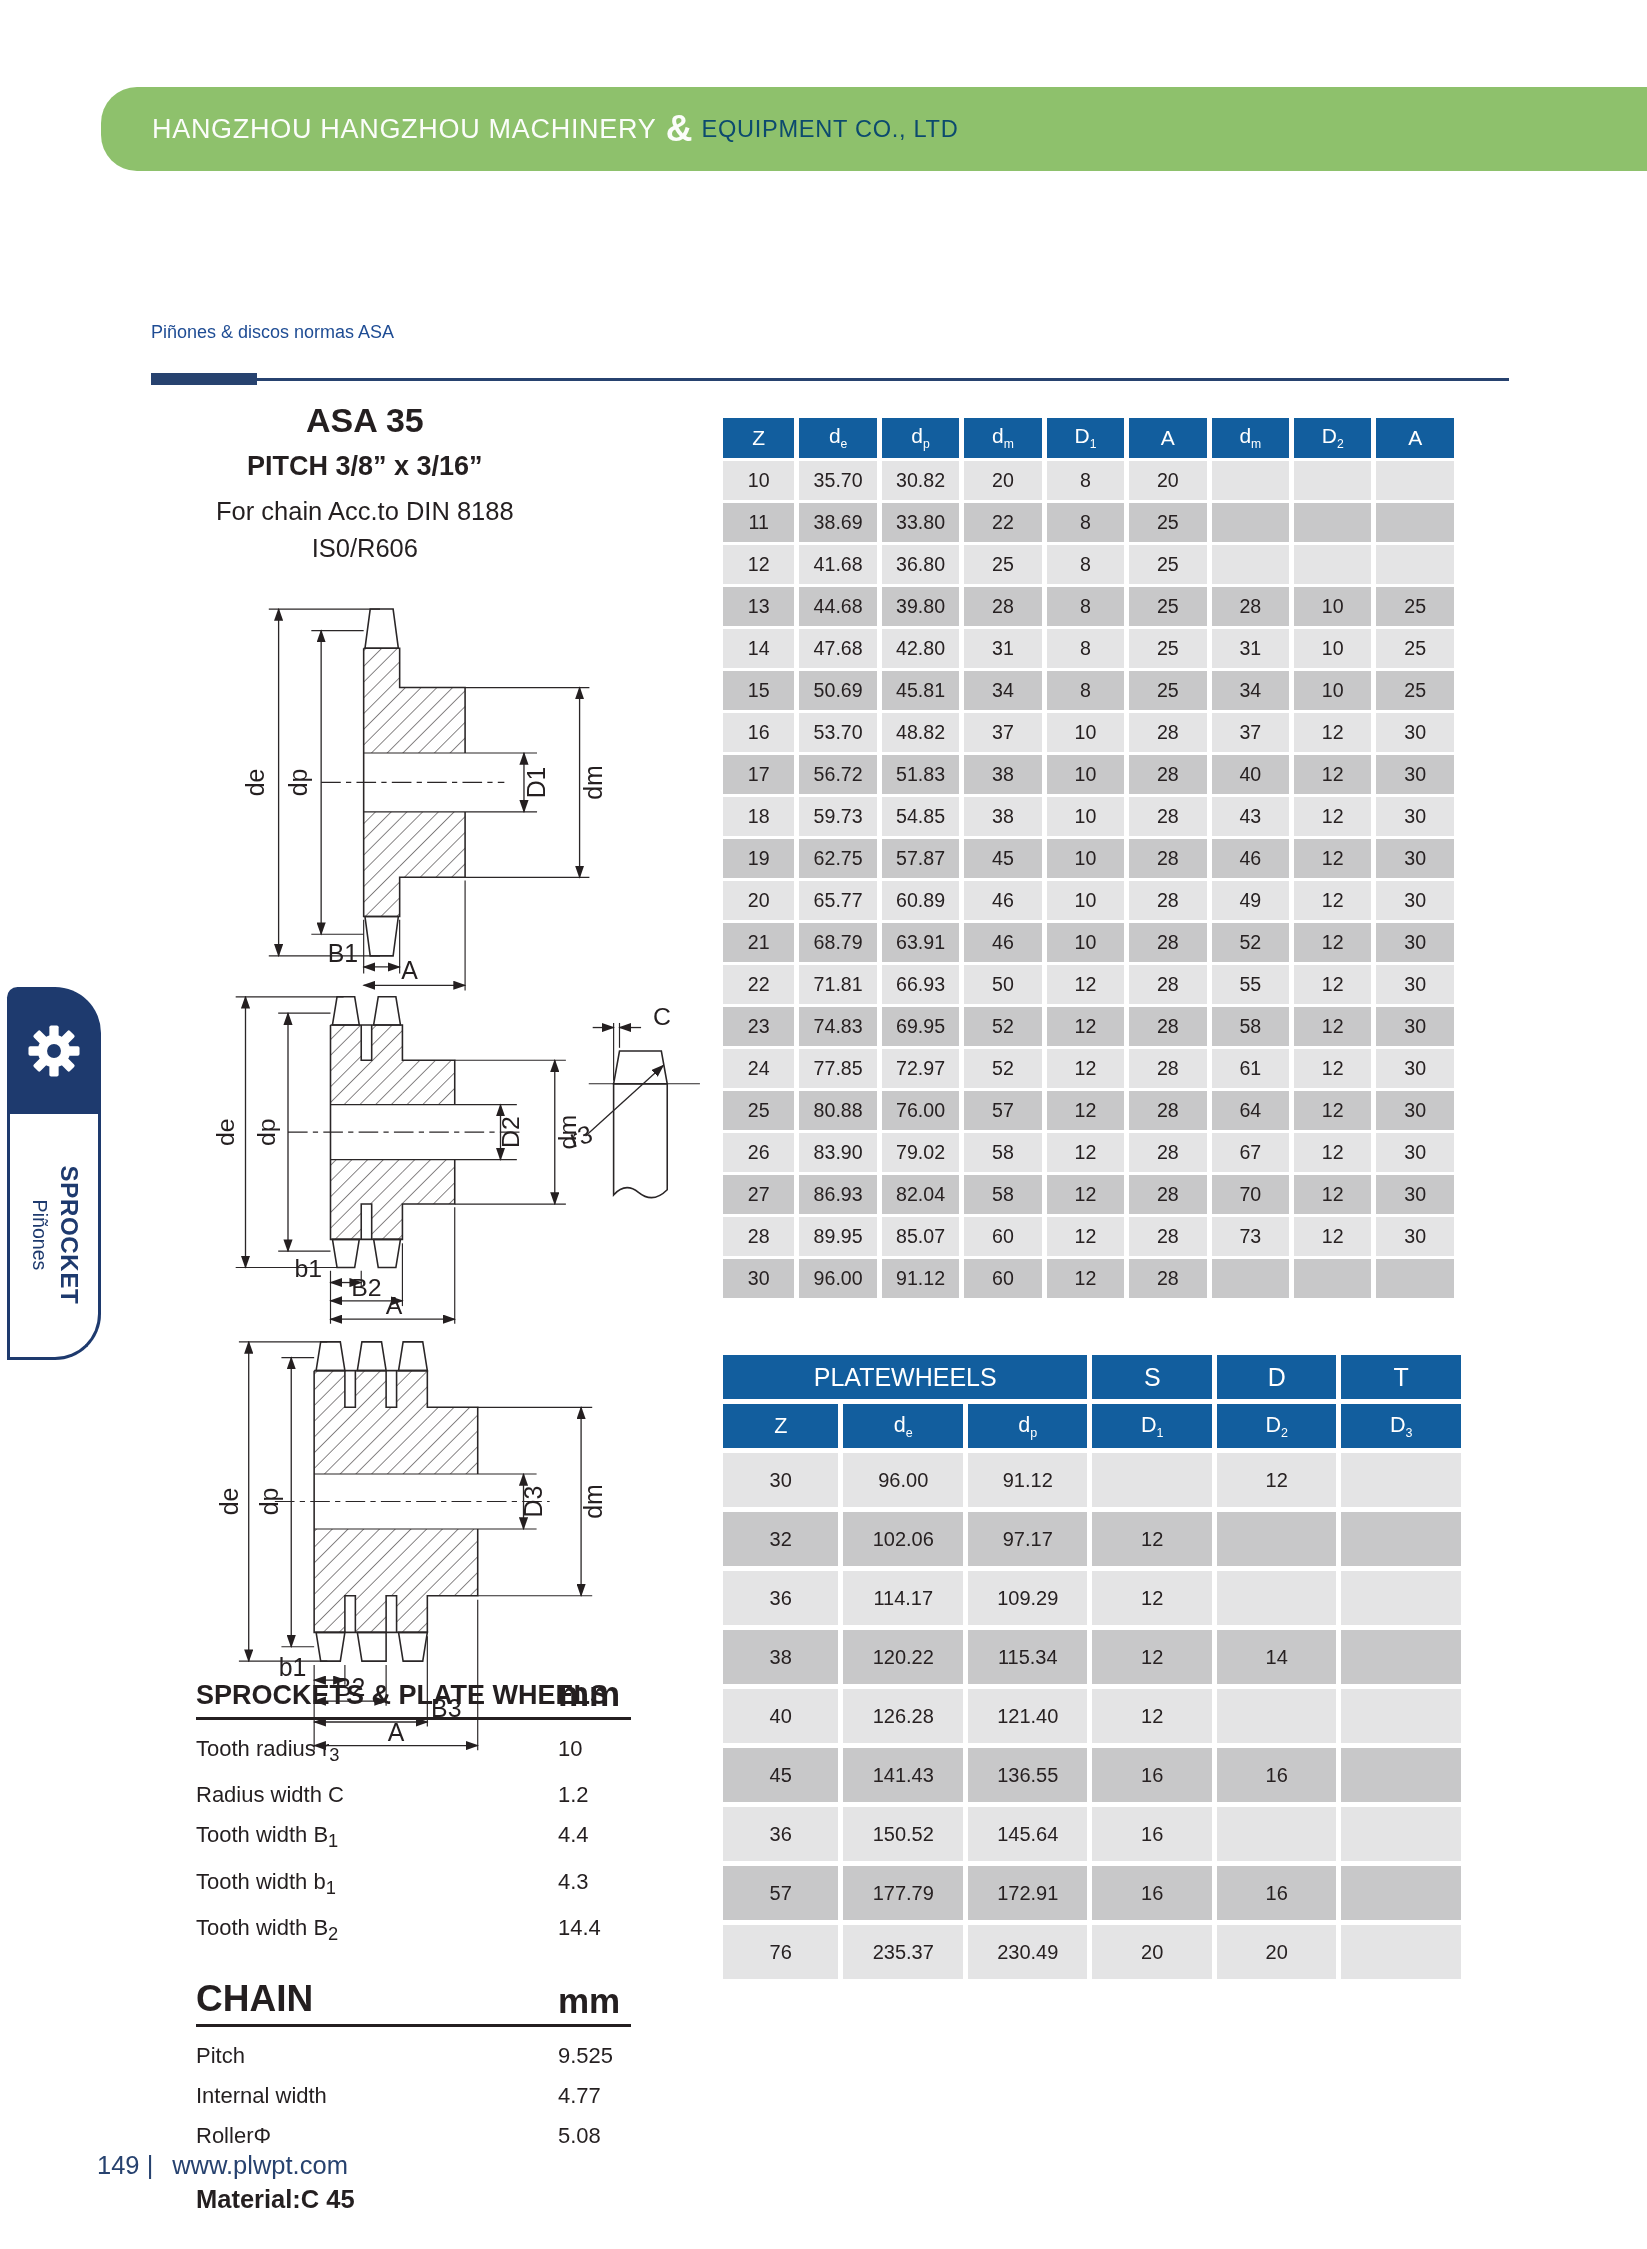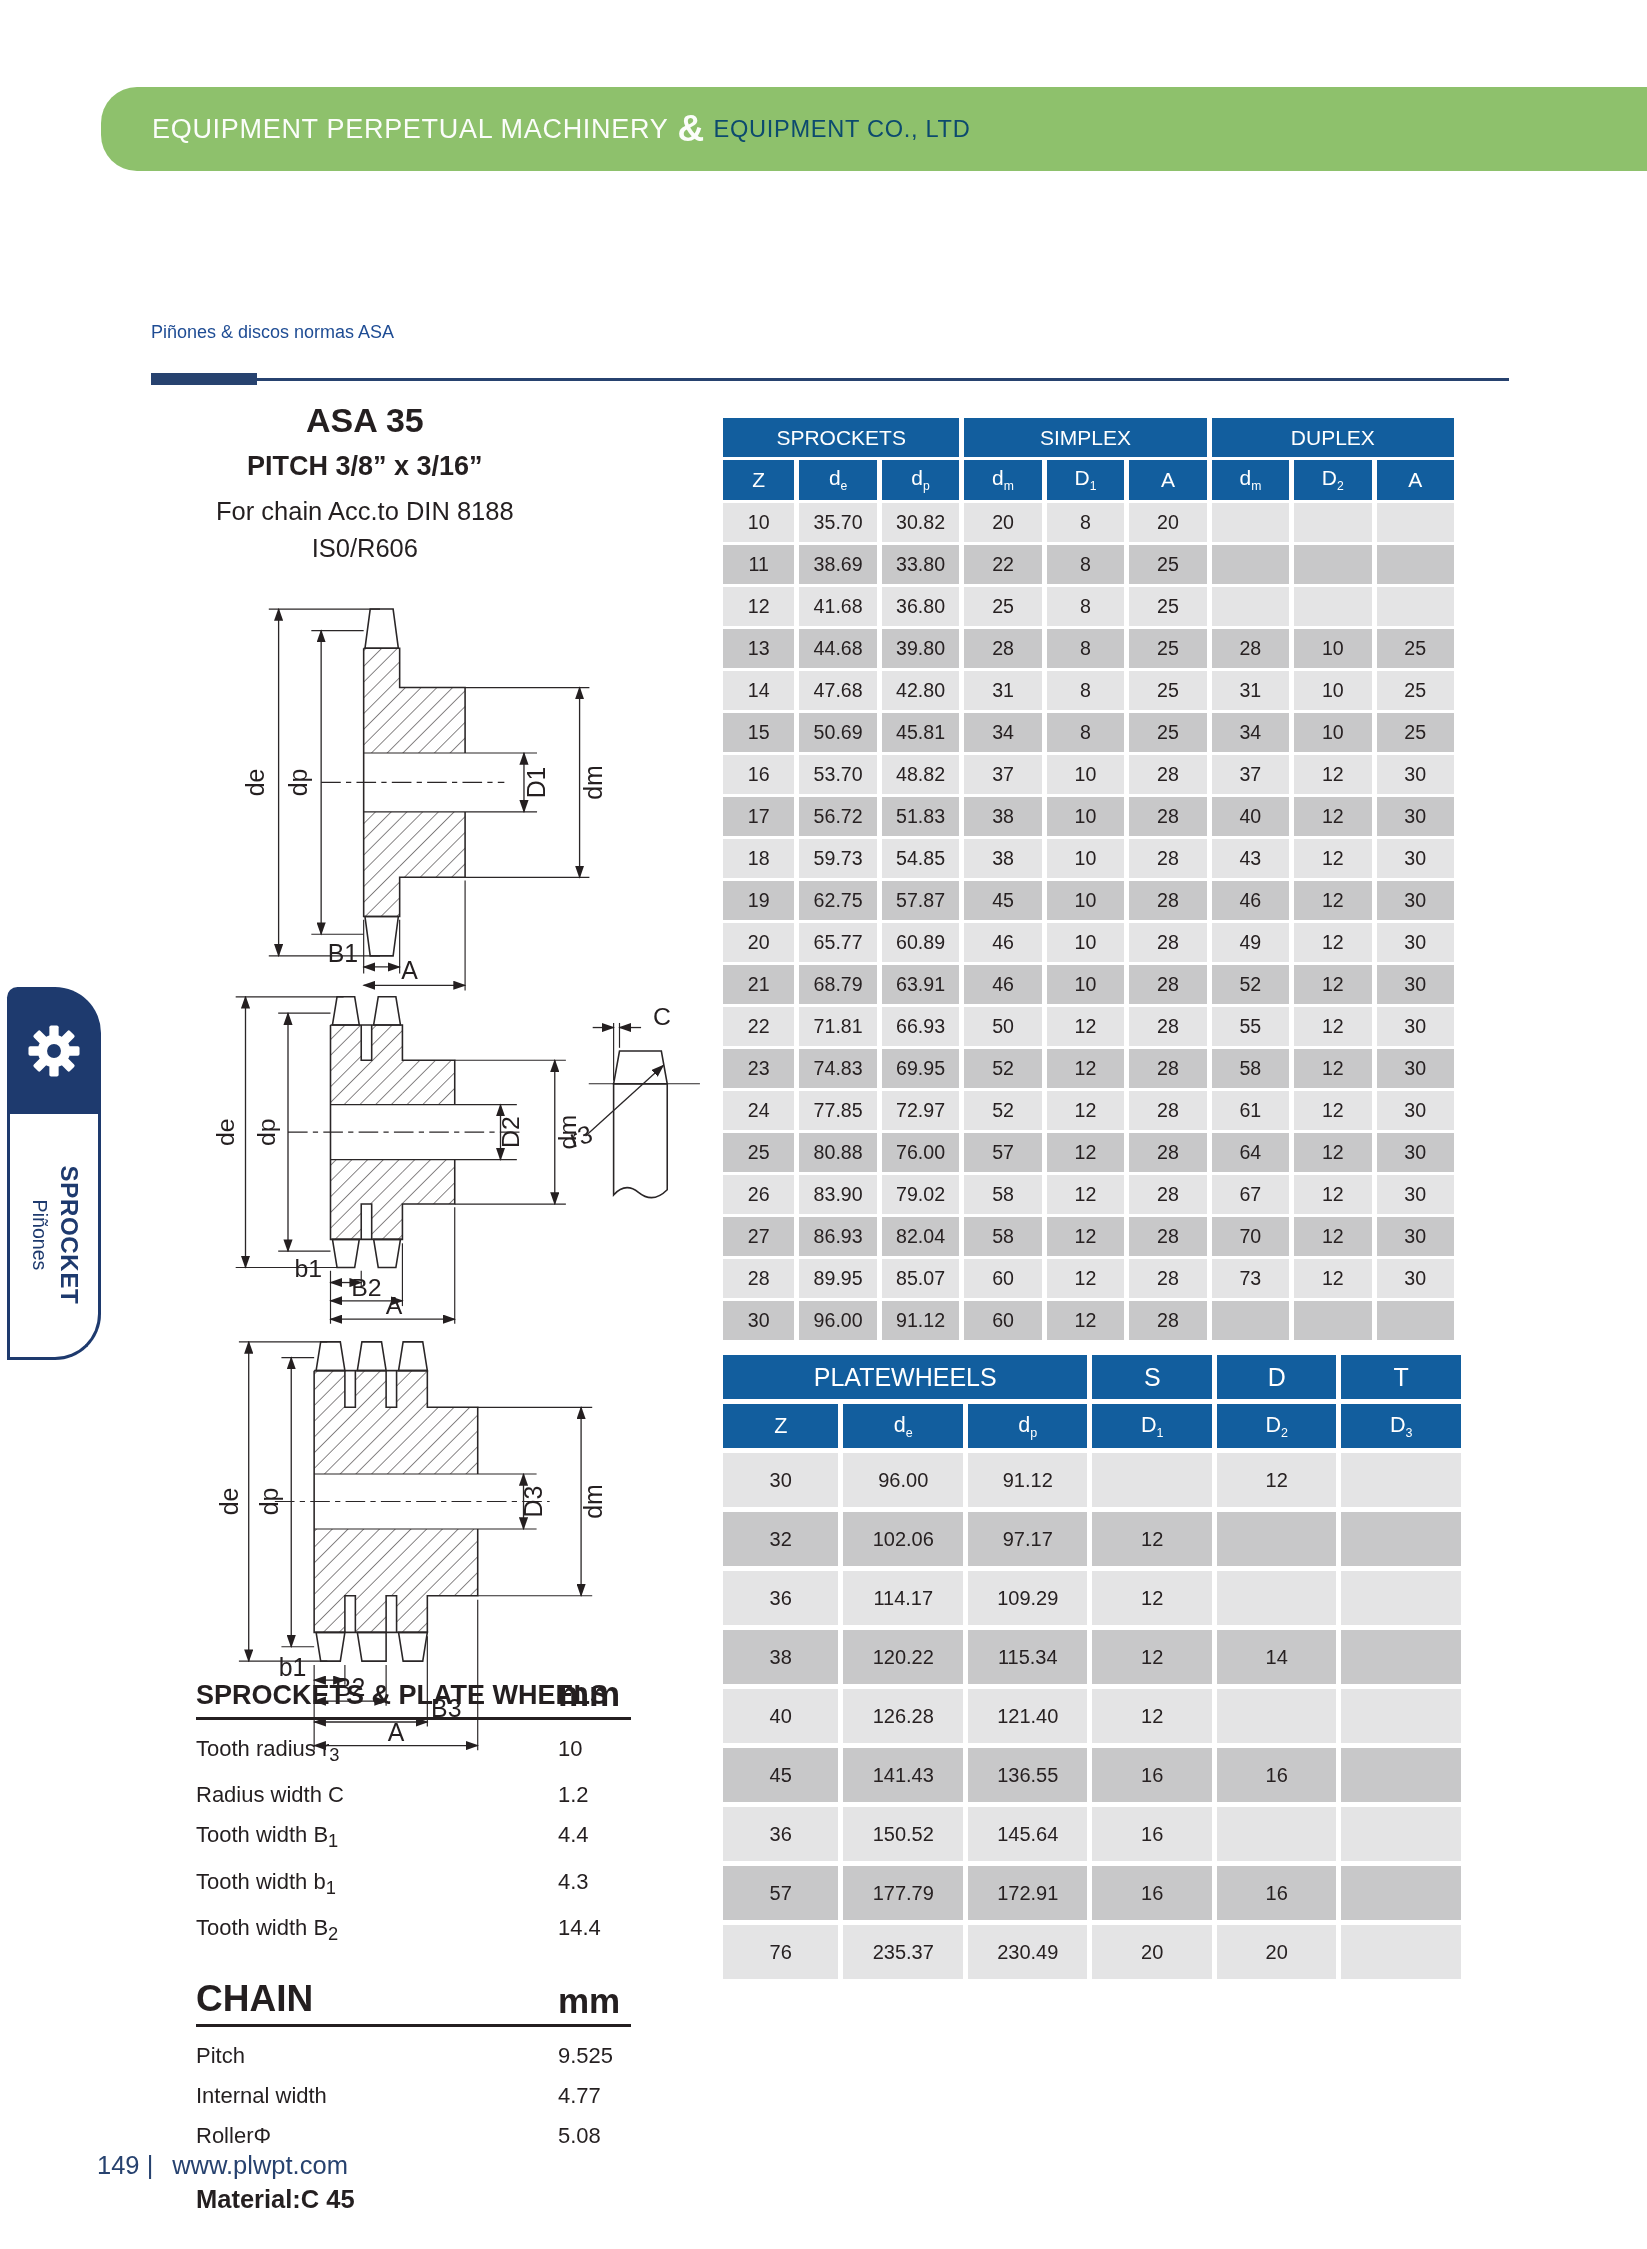--- a/index.html
+++ b/index.html
@@ -83,7 +83,7 @@
 <div class="page">
 
   <div class="green-bar">
-    <span class="co1">EQUIPMENT PERPETUAL MACHINERY</span>
+    <span class="co1">HANGZHOU HANGZHOU MACHINERY</span>
     <span class="amp">&amp;</span>
     <span class="co2">EQUIPMENT CO., LTD</span>
   </div>

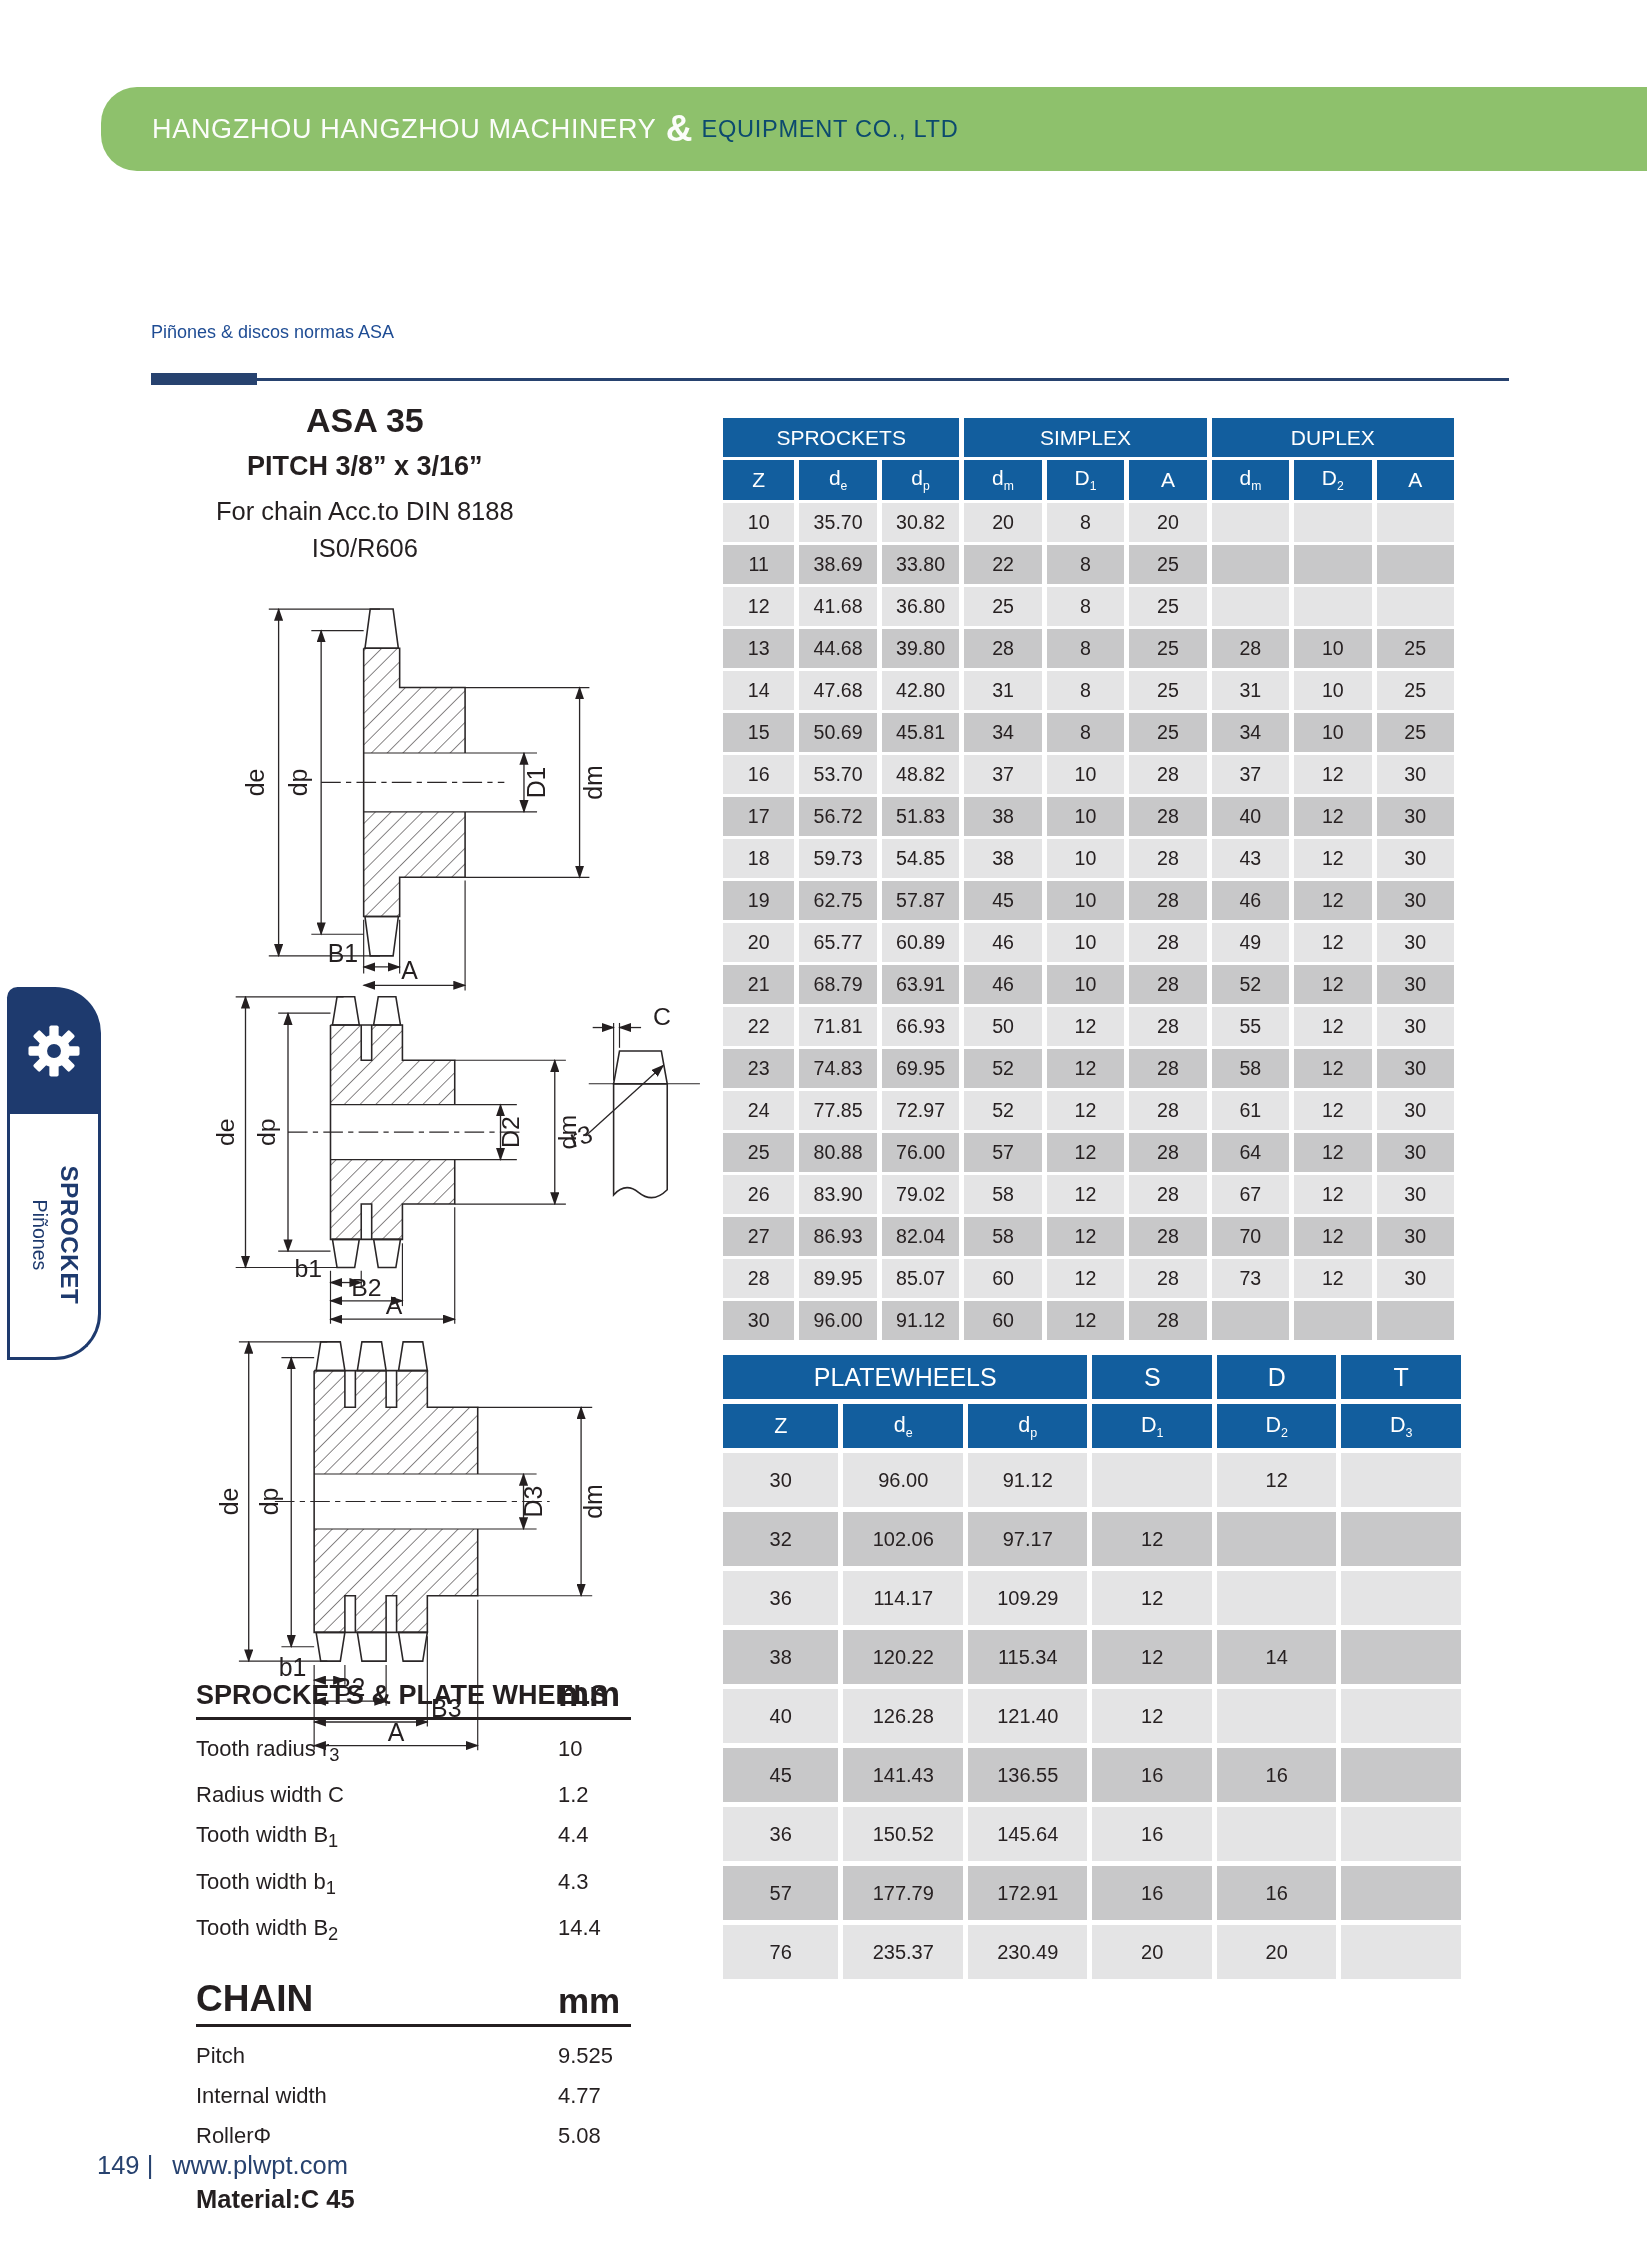--- a/index.html
+++ b/index.html
@@ -319,11 +319,6 @@
           <col style="width:77px">
       </colgroup>
       <thead>
-        <tr class="group-row">
-            <th colspan="3" class="group-cell">SPROCKETS</th>
-            <th colspan="3" class="group-cell">SIMPLEX</th>
-            <th colspan="3" class="group-cell">DUPLEX</th>
-          </tr>
         <tr class="col-row">
             <th class="col-cell">Z</th>
             <th class="col-cell">d<sub>e</sub></th>

